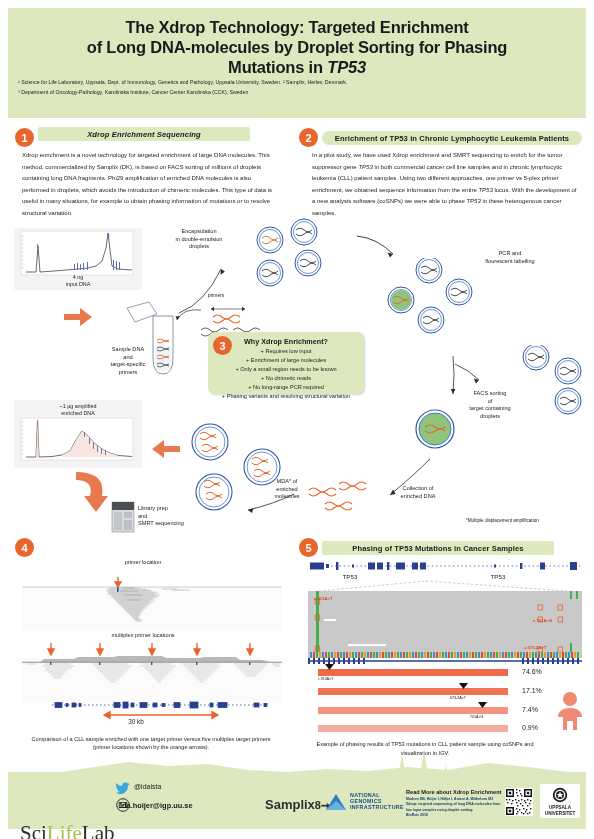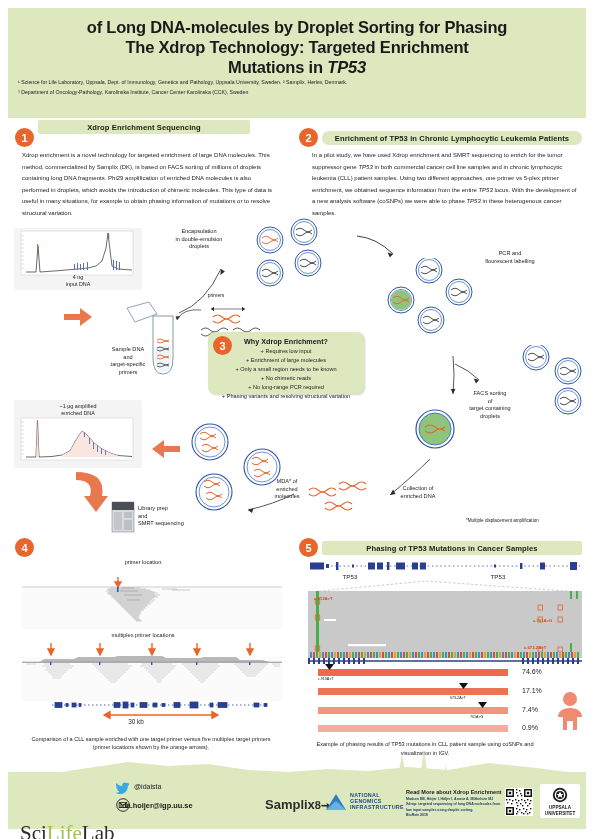--- a/index.html
+++ b/index.html
@@ -122,8 +122,8 @@
 
   <div class="header">
     <div class="title">
+      <div>The Xdrop Technology: Targeted Enrichment</div>
       <div>of Long DNA-molecules by Droplet Sorting for Phasing</div>
-      <div>The Xdrop Technology: Targeted Enrichment</div>
       <div>
         
         <span>Mutations in </span><em>TP53</em>

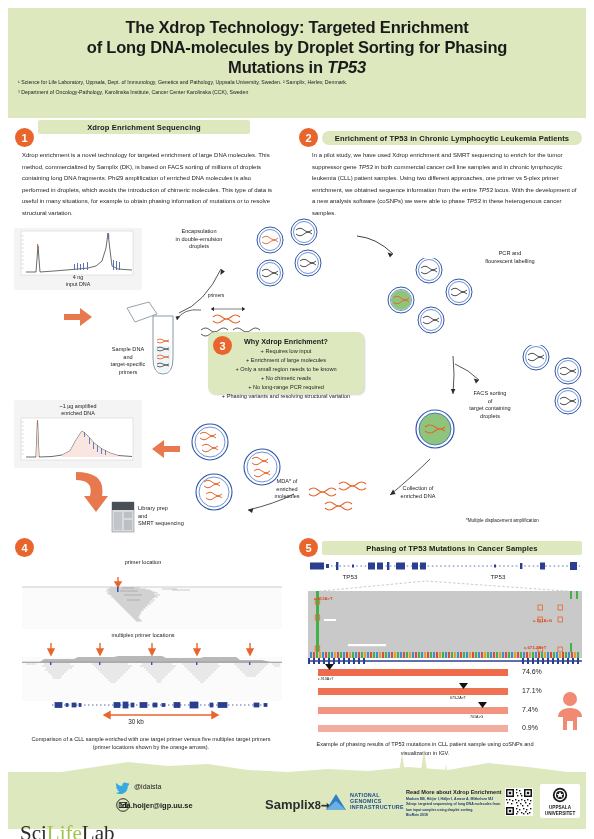--- a/index.html
+++ b/index.html
@@ -134,7 +134,7 @@
   </div>
 
   <div class="numcircle" style="left:15px; top:128px;">1</div>
-  <div class="banner" style="left:38px; top:120px; width:212px;">
+  <div class="banner" style="left:38px; top:127px; width:212px;font-style:italic;">
     <div class="banner-label">Xdrop Enrichment Sequencing</div>
   </div>
   <div class="para" style="left:22px; top:150px; width:254px;">Xdrop enrichment is a novel technology for targeted enrichment of large DNA molecules. This method, commercialized by Samplix (DK), is based on FACS sorting of millions of droplets containing long DNA fragments. Phi29 amplification of enriched DNA molecules is also performed in droplets, which avoids the introduction of chimeric molecules. This type of data is useful in many situations, for example to obtain phasing information of mutations or to resolve structural variation.</div>

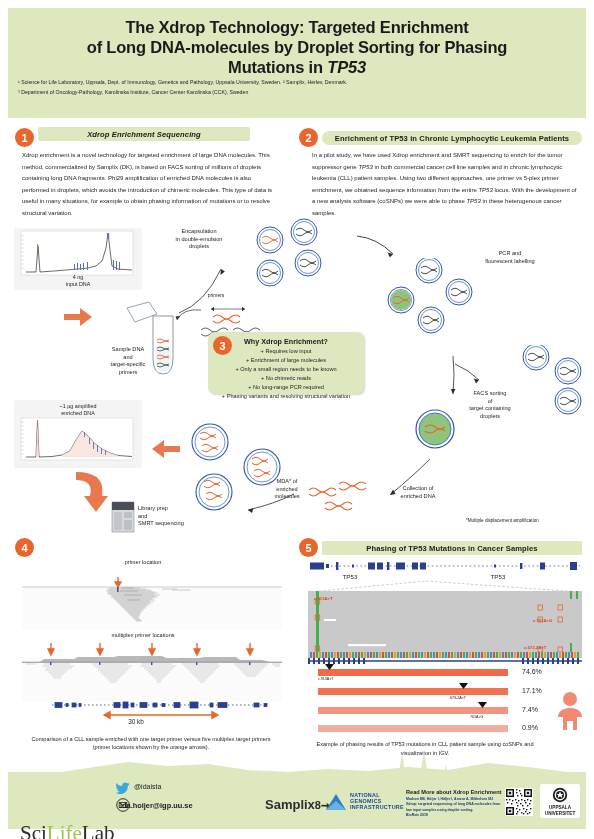--- a/index.html
+++ b/index.html
@@ -606,7 +606,7 @@
   <div class="labeltxt" style="left:22px; top:735px; width:258px; line-height:1.5;">Comparison of a CLL sample enriched with one target primer versus five multiplex target primers (primer locations shown by the orange arrows).</div>
 
   <div class="numcircle" style="left:299px; top:538px;">5</div>
-  <div class="banner" style="left:322px; top:541px; width:260px;">
+  <div class="banner" style="left:322px; top:541px; width:232px;">
     <div class="banner-label">Phasing of TP53 Mutations in Cancer Samples</div>
   </div>
 

